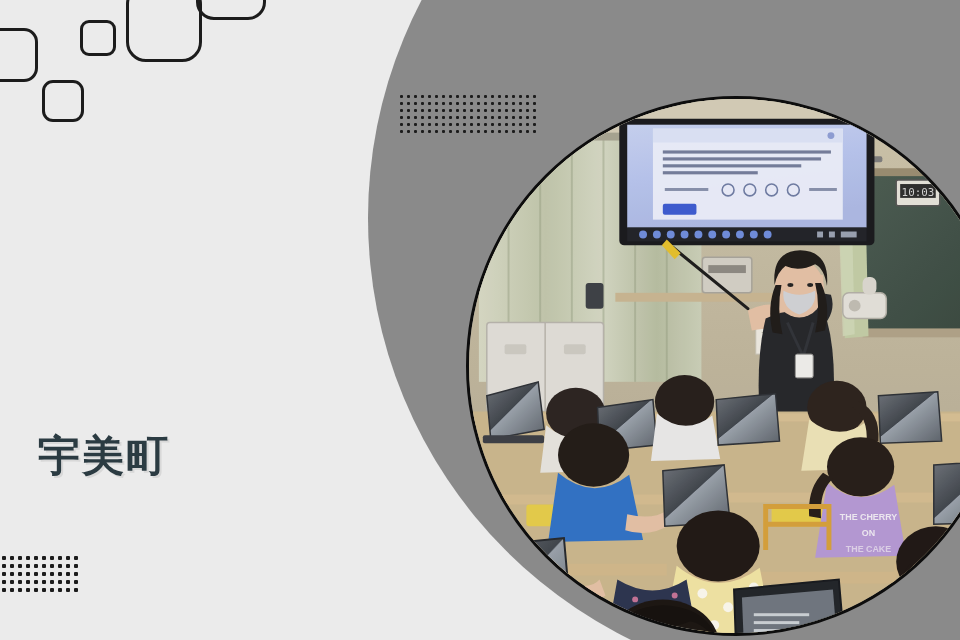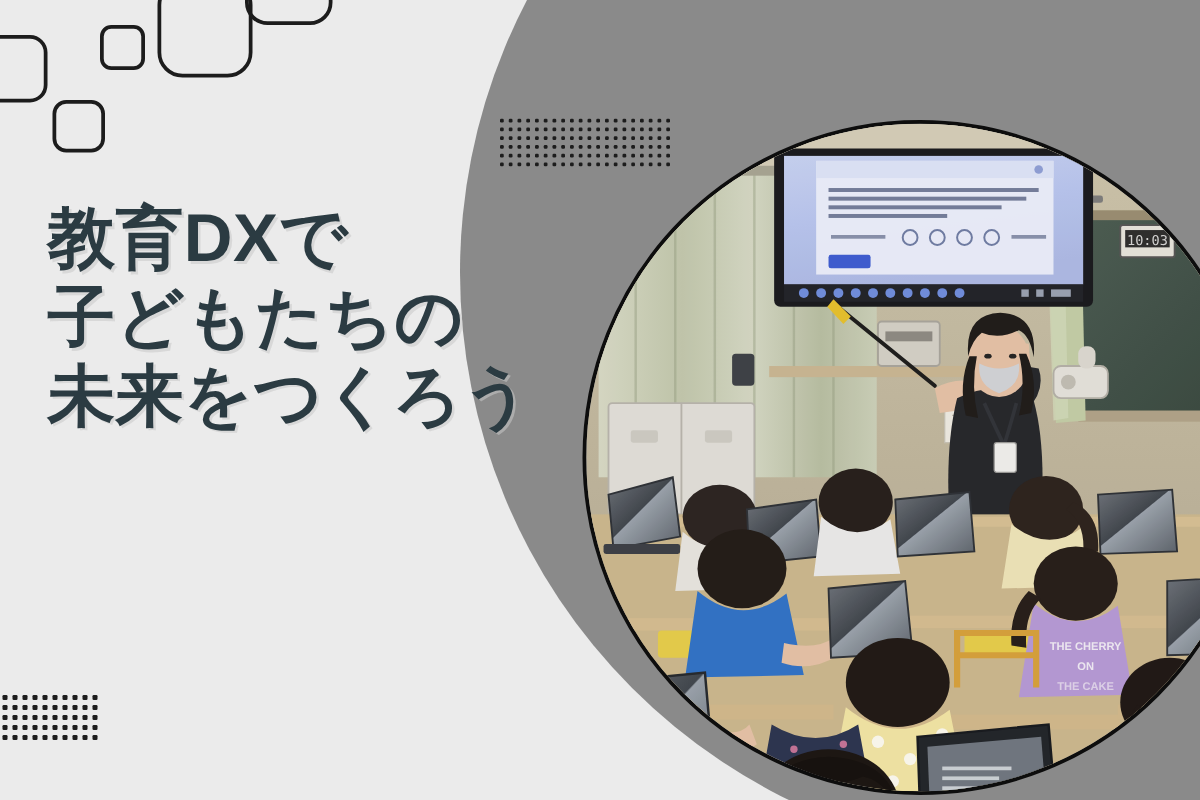--- a/index.html
+++ b/index.html
@@ -594,13 +594,6 @@
     </div>
   </div>
 
-  <div class="text-block">
-    <h1 class="headline">
-      <span class="hline">教育DXで</span>
-      <span class="hline">子どもたちの</span>
-      <span class="hline">未来をつくろう</span>
-    </h1>
-  </div>
 
 
 </div>

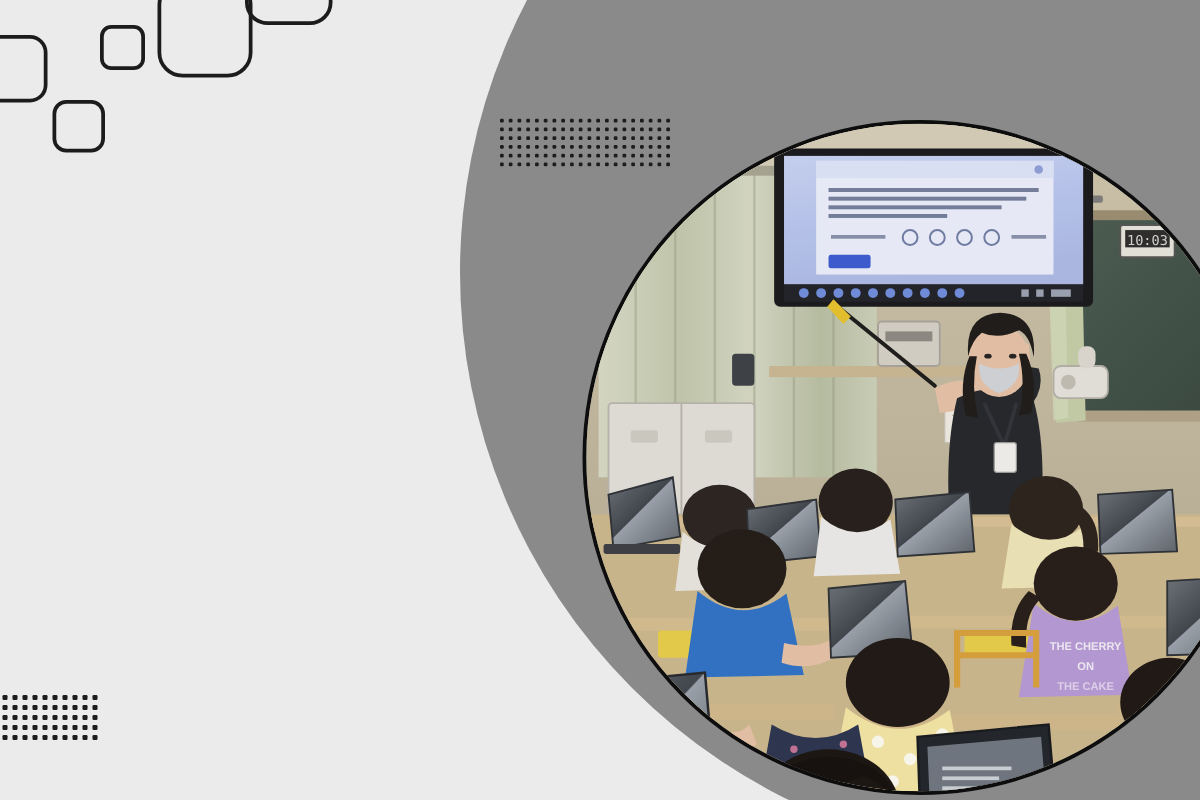--- a/index.html
+++ b/index.html
@@ -595,6 +595,7 @@
   </div>
 
 
+  <p class="subline">宇美町</p>
 
 </div>
 

